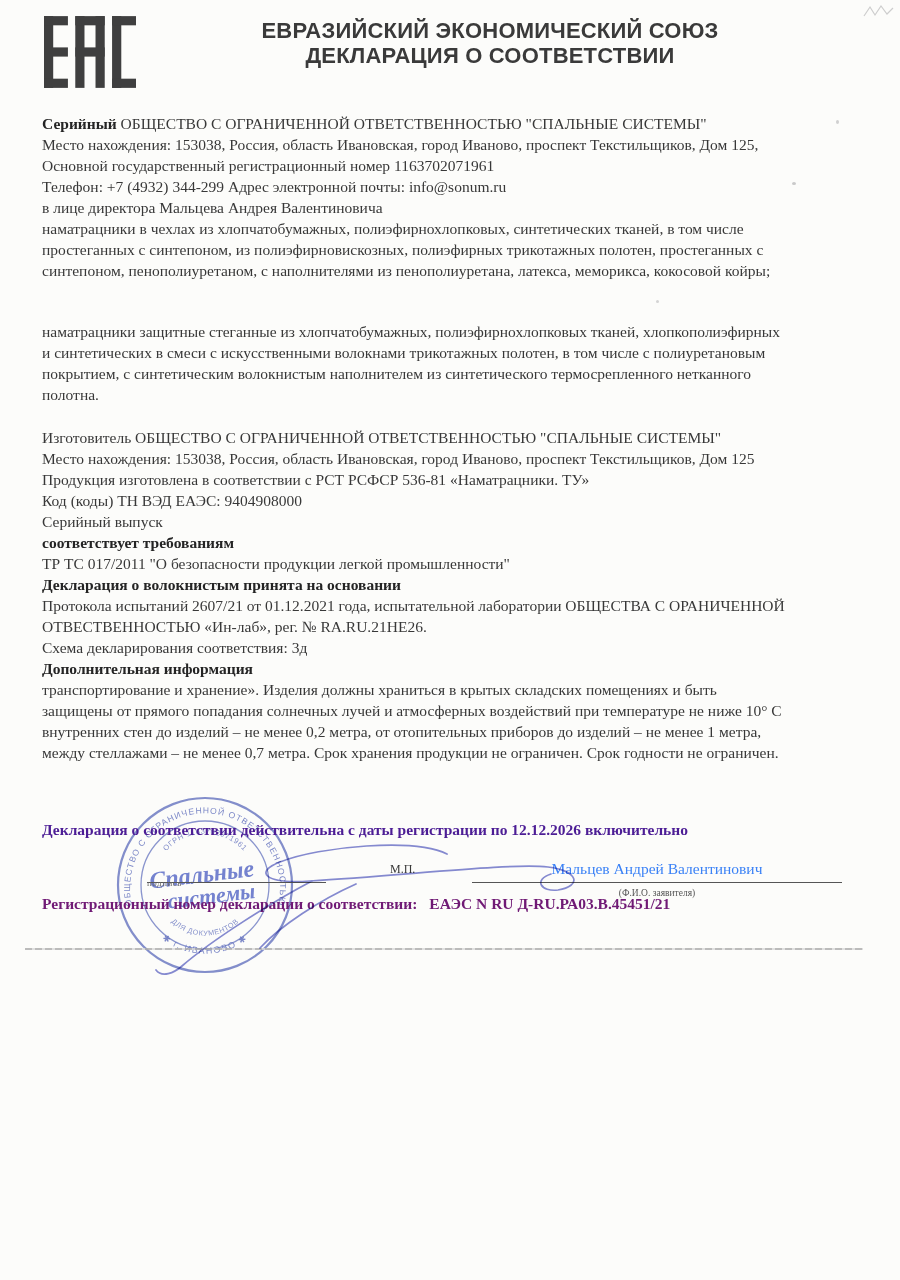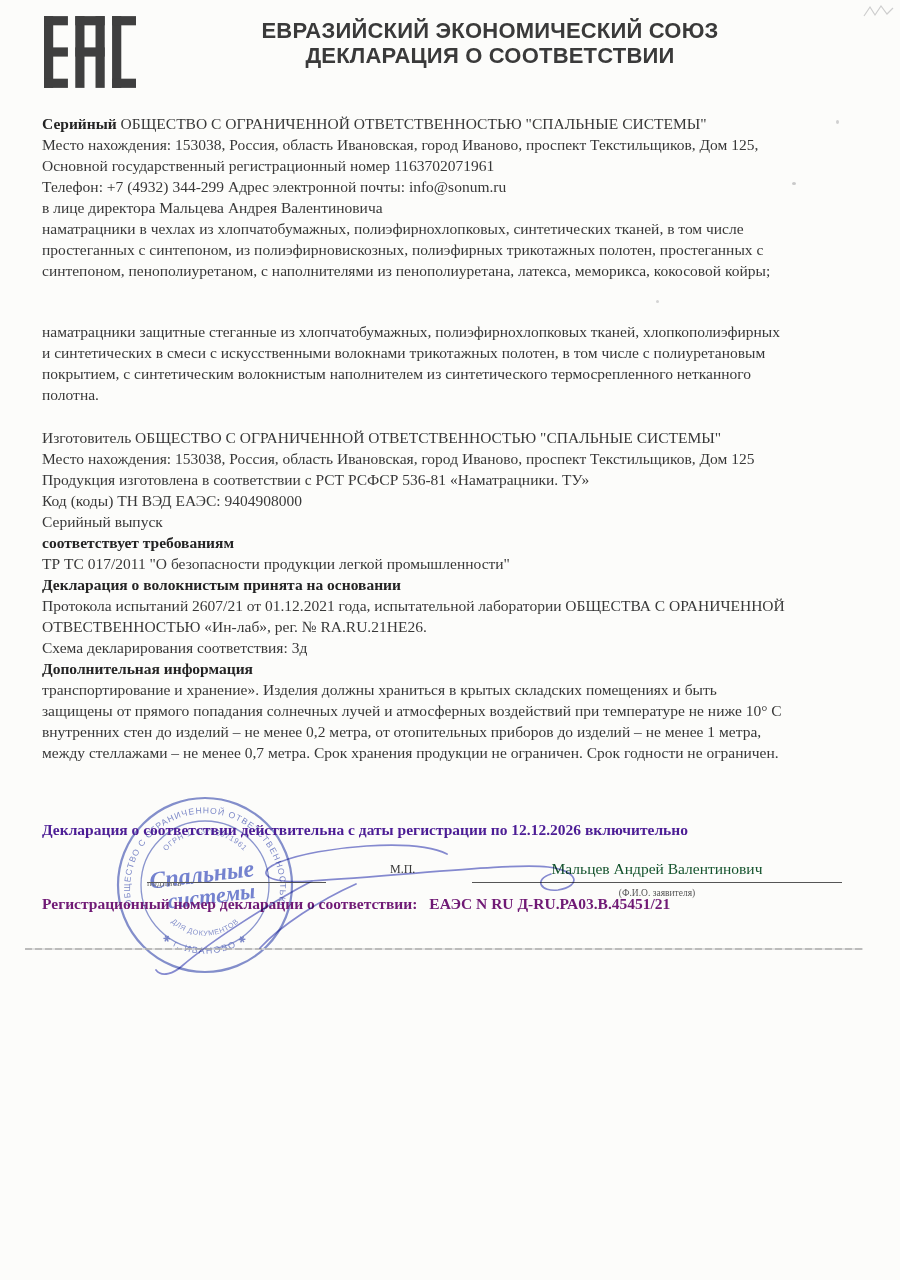--- a/index.html
+++ b/index.html
@@ -24,7 +24,7 @@
   
   .mp{position:absolute;left:390px;top:862px;font-size:12px;z-index:2;}
   .name-wrap{position:absolute;left:472px;top:860px;width:370px;text-align:center;z-index:2;}
-  .name{font-size:15.5px;color:#14532d;}
+  .name{font-size:15.5px;color:#3b82f6;}
   .sig-rule{position:absolute;height:0;border-top:1.3px solid #555;z-index:2;}
   .fio-cap{font-size:9.5px;color:#555;margin-top:3px;}
   .podpis-wrap{position:absolute;left:147px;top:872px;width:179px;text-align:left;z-index:2;font-family:Liberation Serif, serif;}

